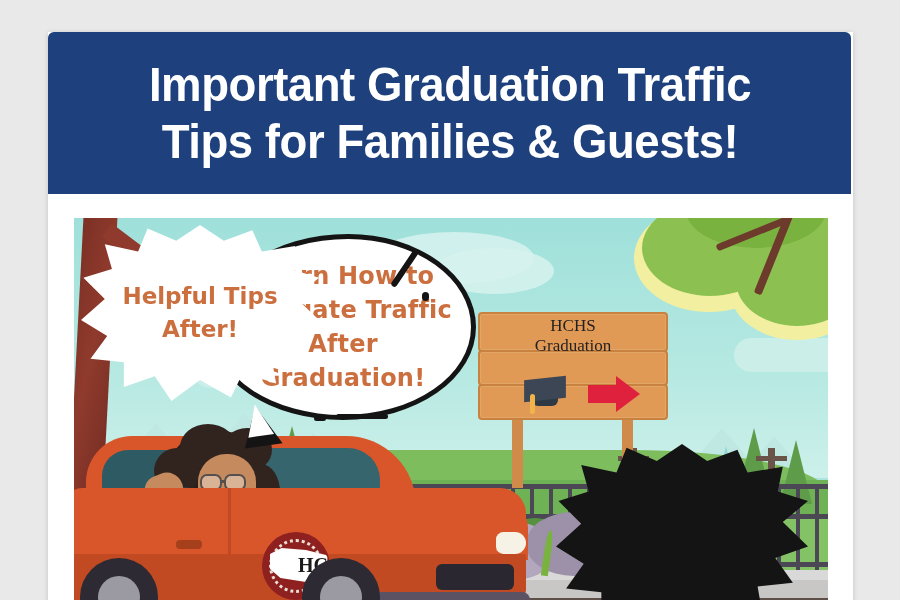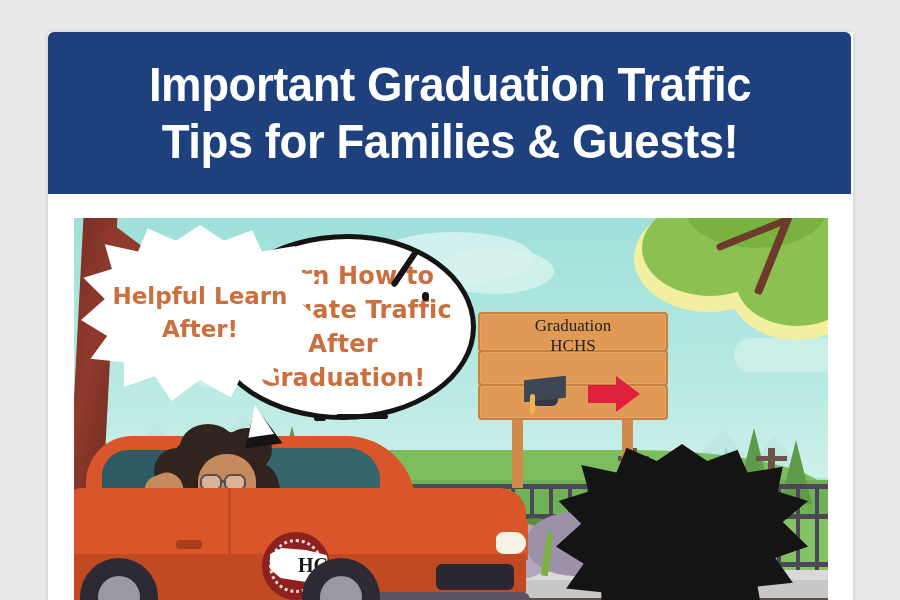--- a/index.html
+++ b/index.html
@@ -467,7 +467,7 @@
         <div class="burst"></div>
         <div class="burst-in">
           <div class="burst-text">
-            <div>Helpful Learn</div>
+            <div>Helpful Tips</div>
             <div>After!</div>
           </div>
         </div>

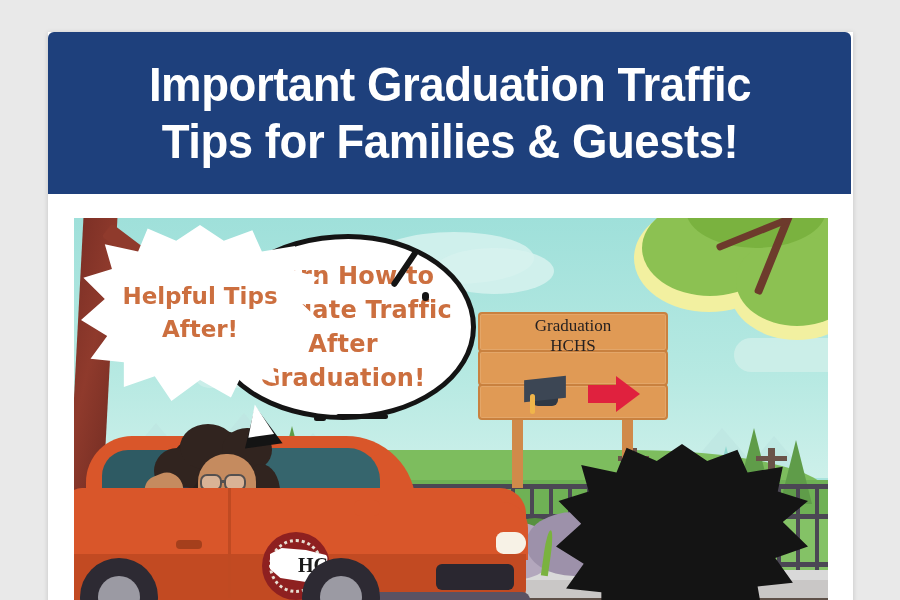--- a/index.html
+++ b/index.html
@@ -384,8 +384,8 @@
           <div class="plank pl2"></div>
           <div class="plank pl1"></div>
           <div class="sign-text">
+            <div>HCHS</div>
             <div>Graduation</div>
-            <div>HCHS</div>
           </div>
           <div class="cap">
             <div class="cap-base"></div>

